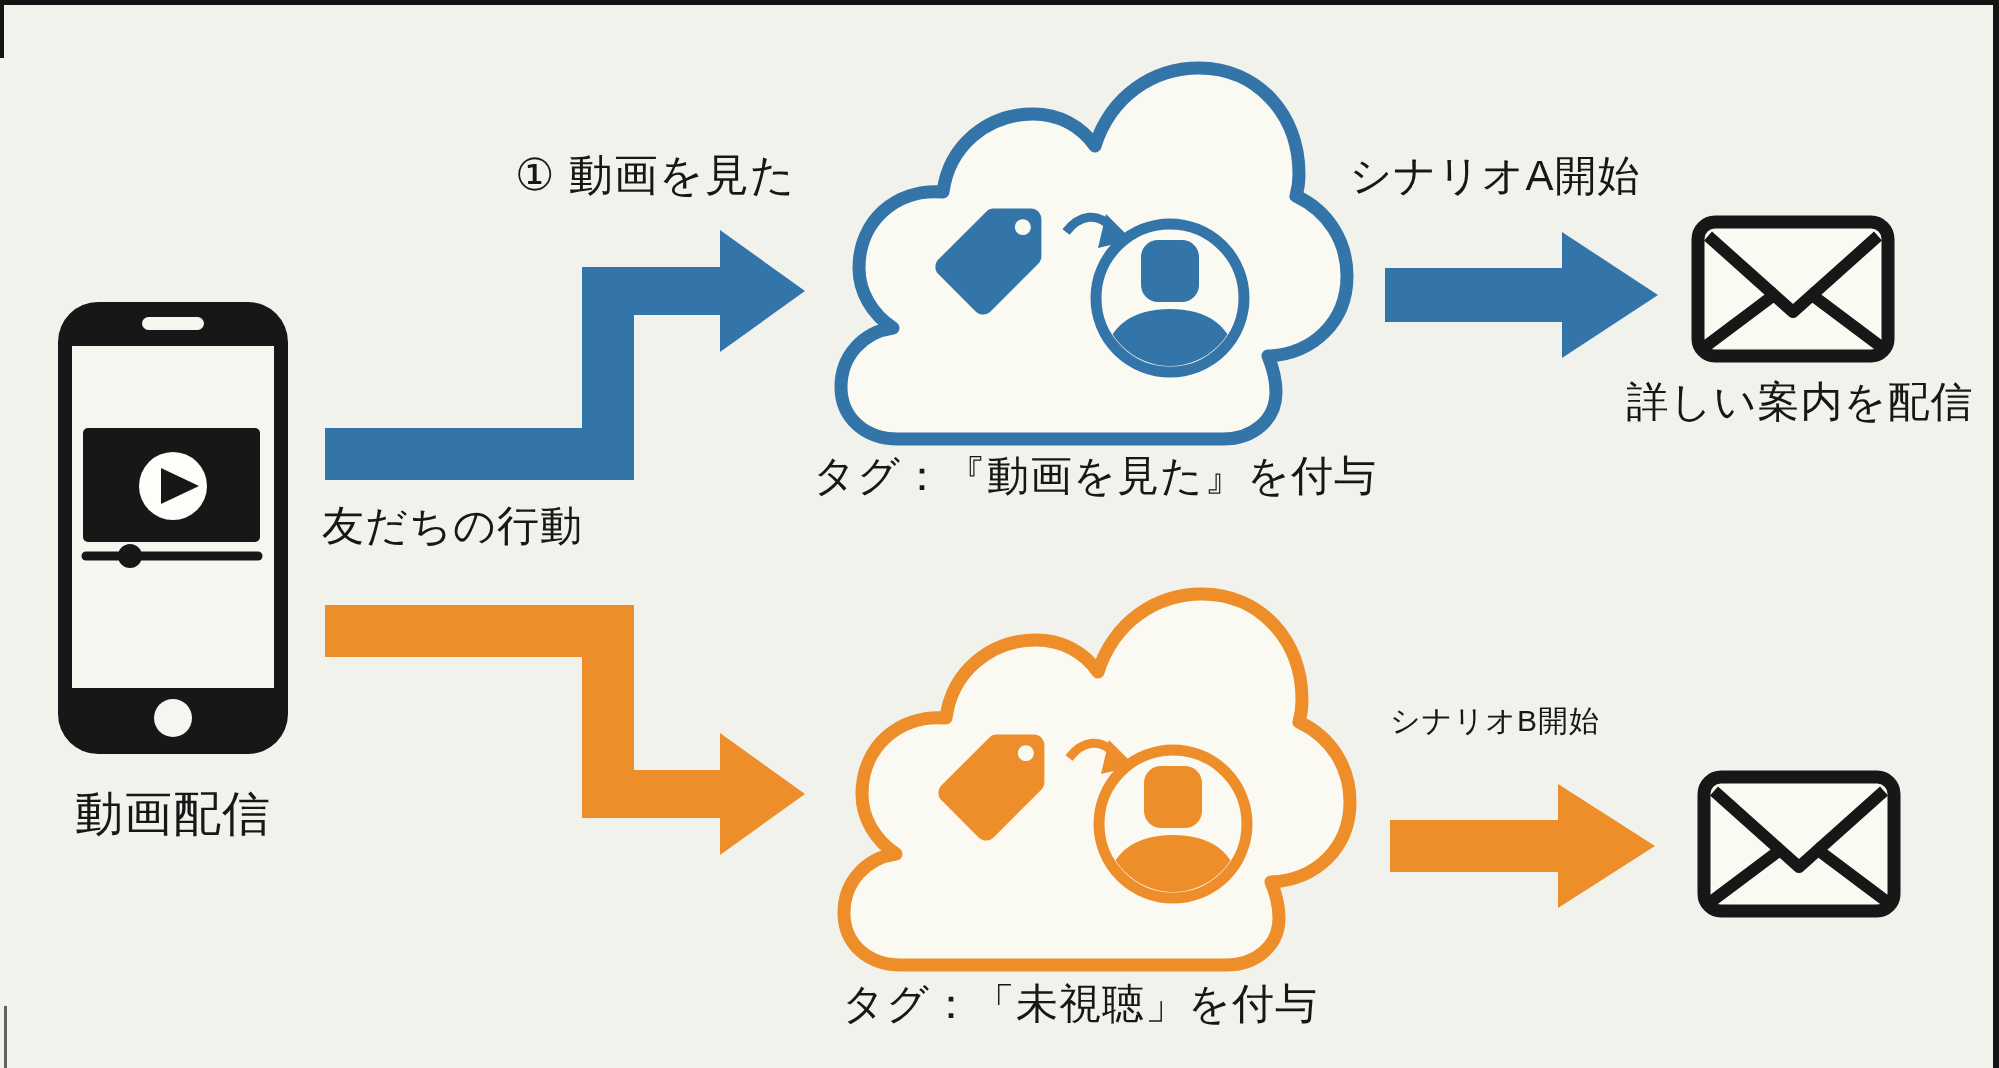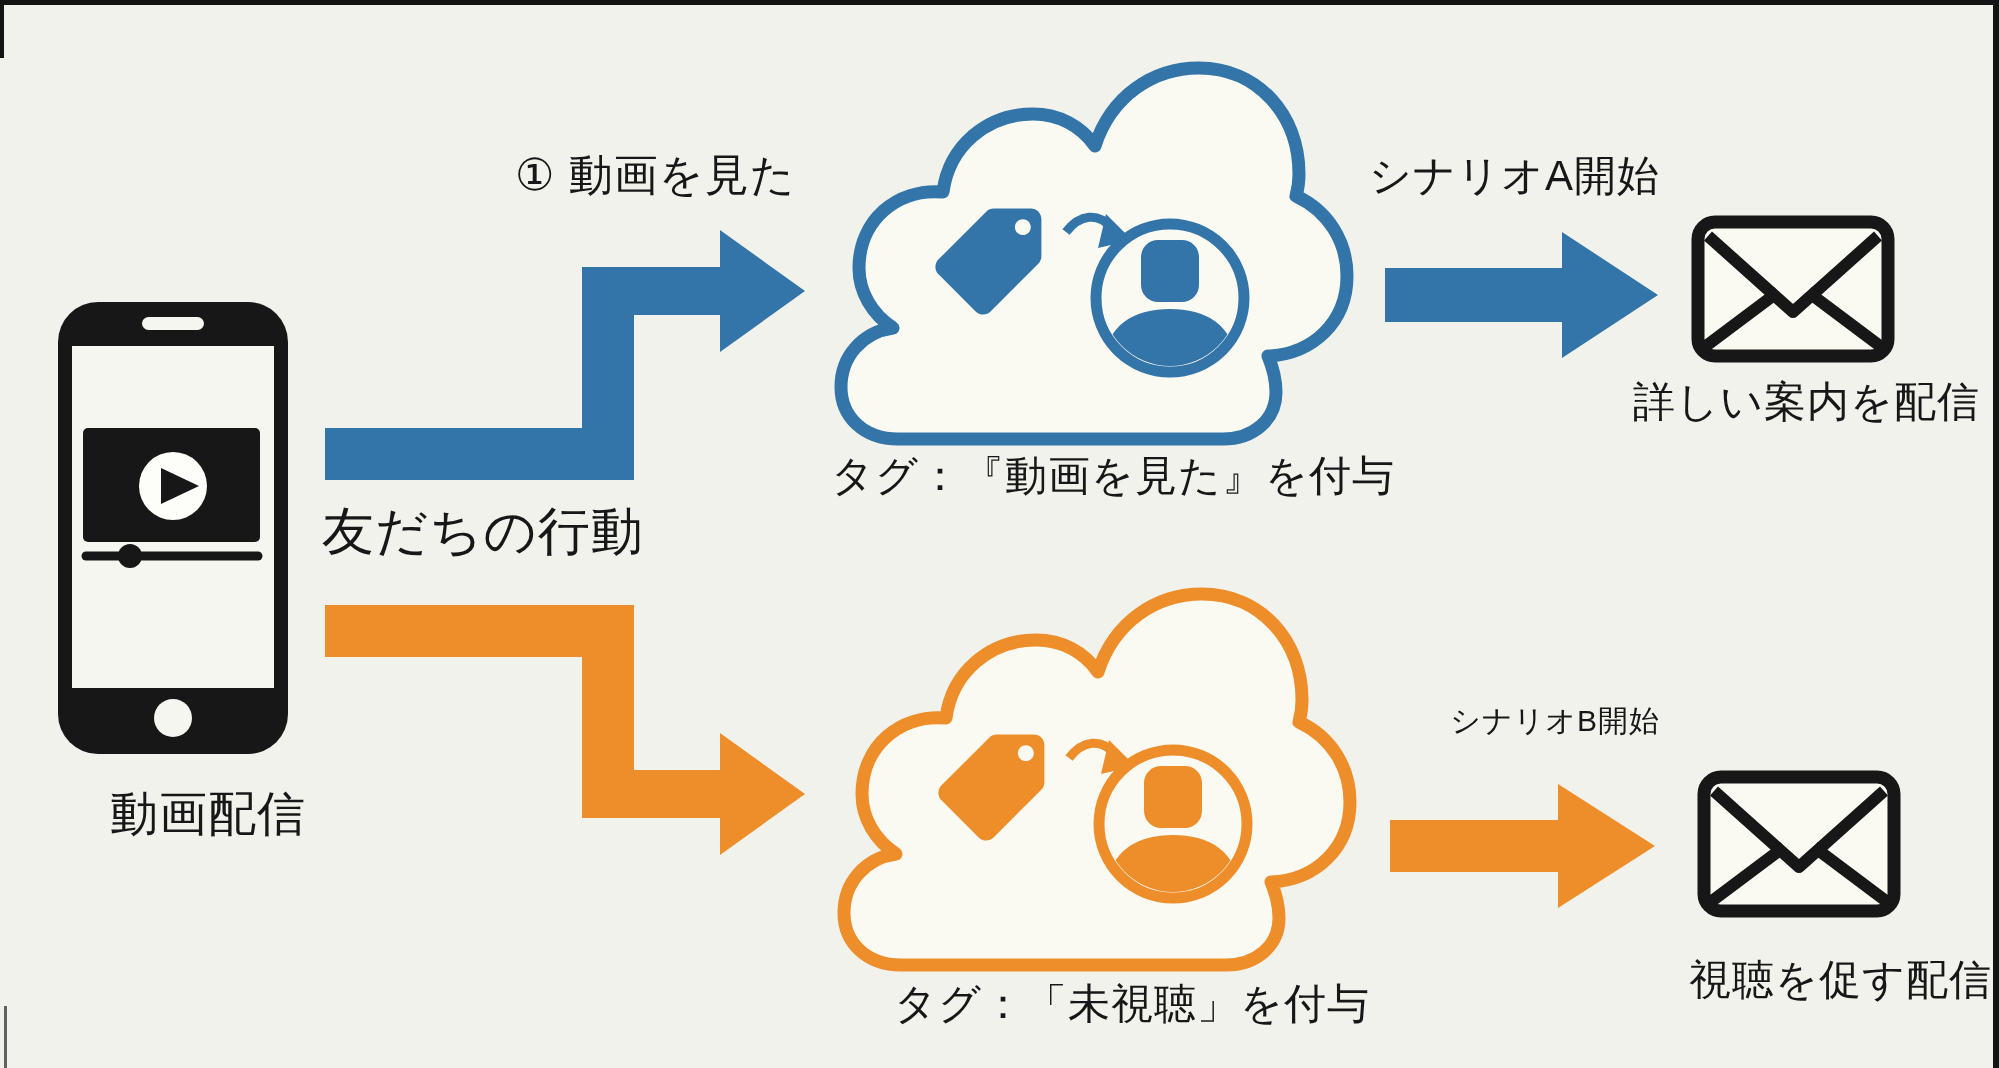--- a/index.html
+++ b/index.html
@@ -16,7 +16,7 @@
     position:absolute;font-weight:normal;color:var(--ink);
     white-space:nowrap;line-height:1.15;letter-spacing:1px;
   }
-  .center{text-align:right;}
+  .center{text-align:center;}
   .edge{position:absolute;background:#141414;}
   .edge-top{left:0;top:0;width:1999px;height:5px;}
   .edge-right{right:0;top:0;width:6px;height:1068px;}

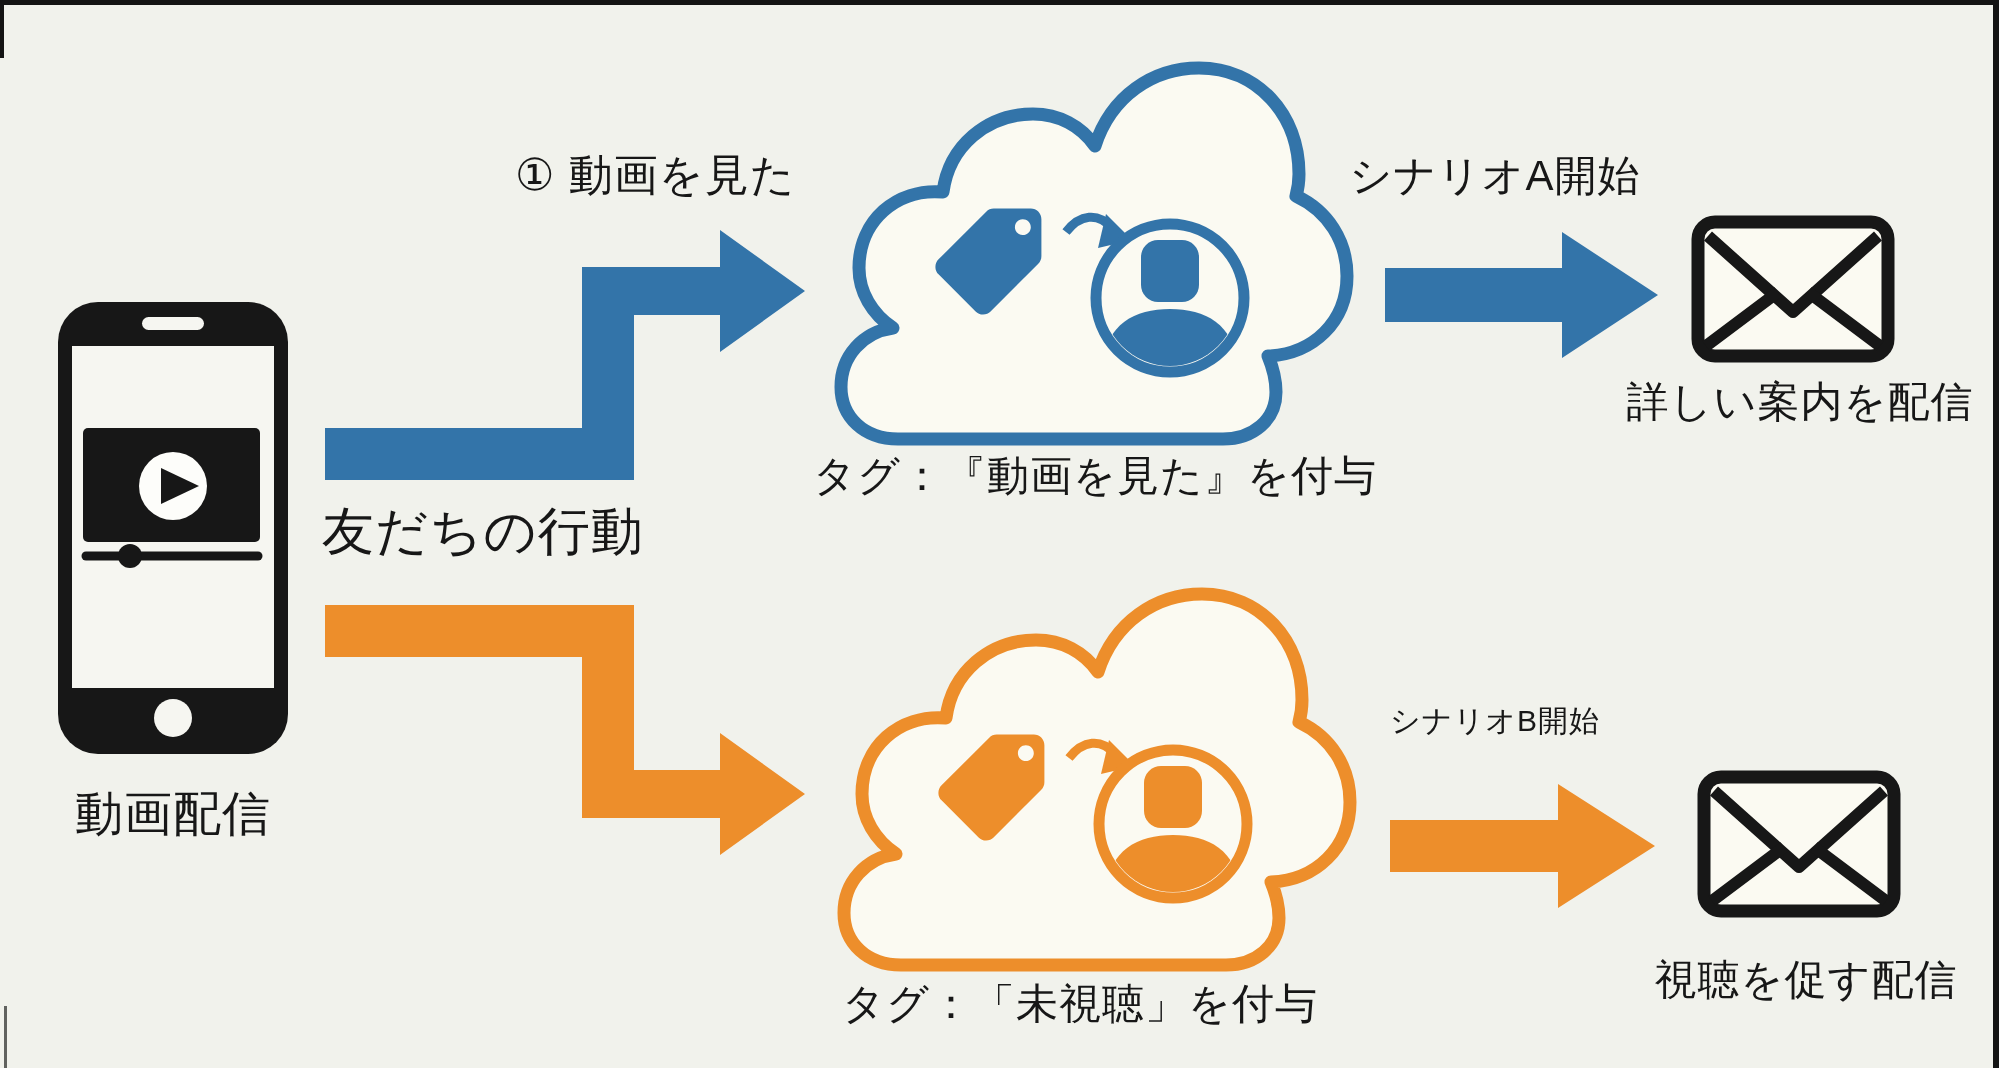--- a/index.html
+++ b/index.html
@@ -48,7 +48,7 @@
 
   <div class="label center" style="left:40px;top:786px;width:266px;font-size:48px">動画配信</div>
 
-  <div class="label" style="left:322px;top:502px;font-size:52px">友だちの行動</div>
+  <div class="label" style="left:322px;top:502px;font-size:42px">友だちの行動</div>
 
   <svg class="abs" style="left: 320px; top: 225px; color: rgb(51, 116, 169);" width="492" height="262" viewBox="0 0 492 262">
     <polygon fill="currentColor" points="5,203 262,203 262,42 400,42 400,5 485,66 400,127 400,90 314,90 314,255 5,255"></polygon>

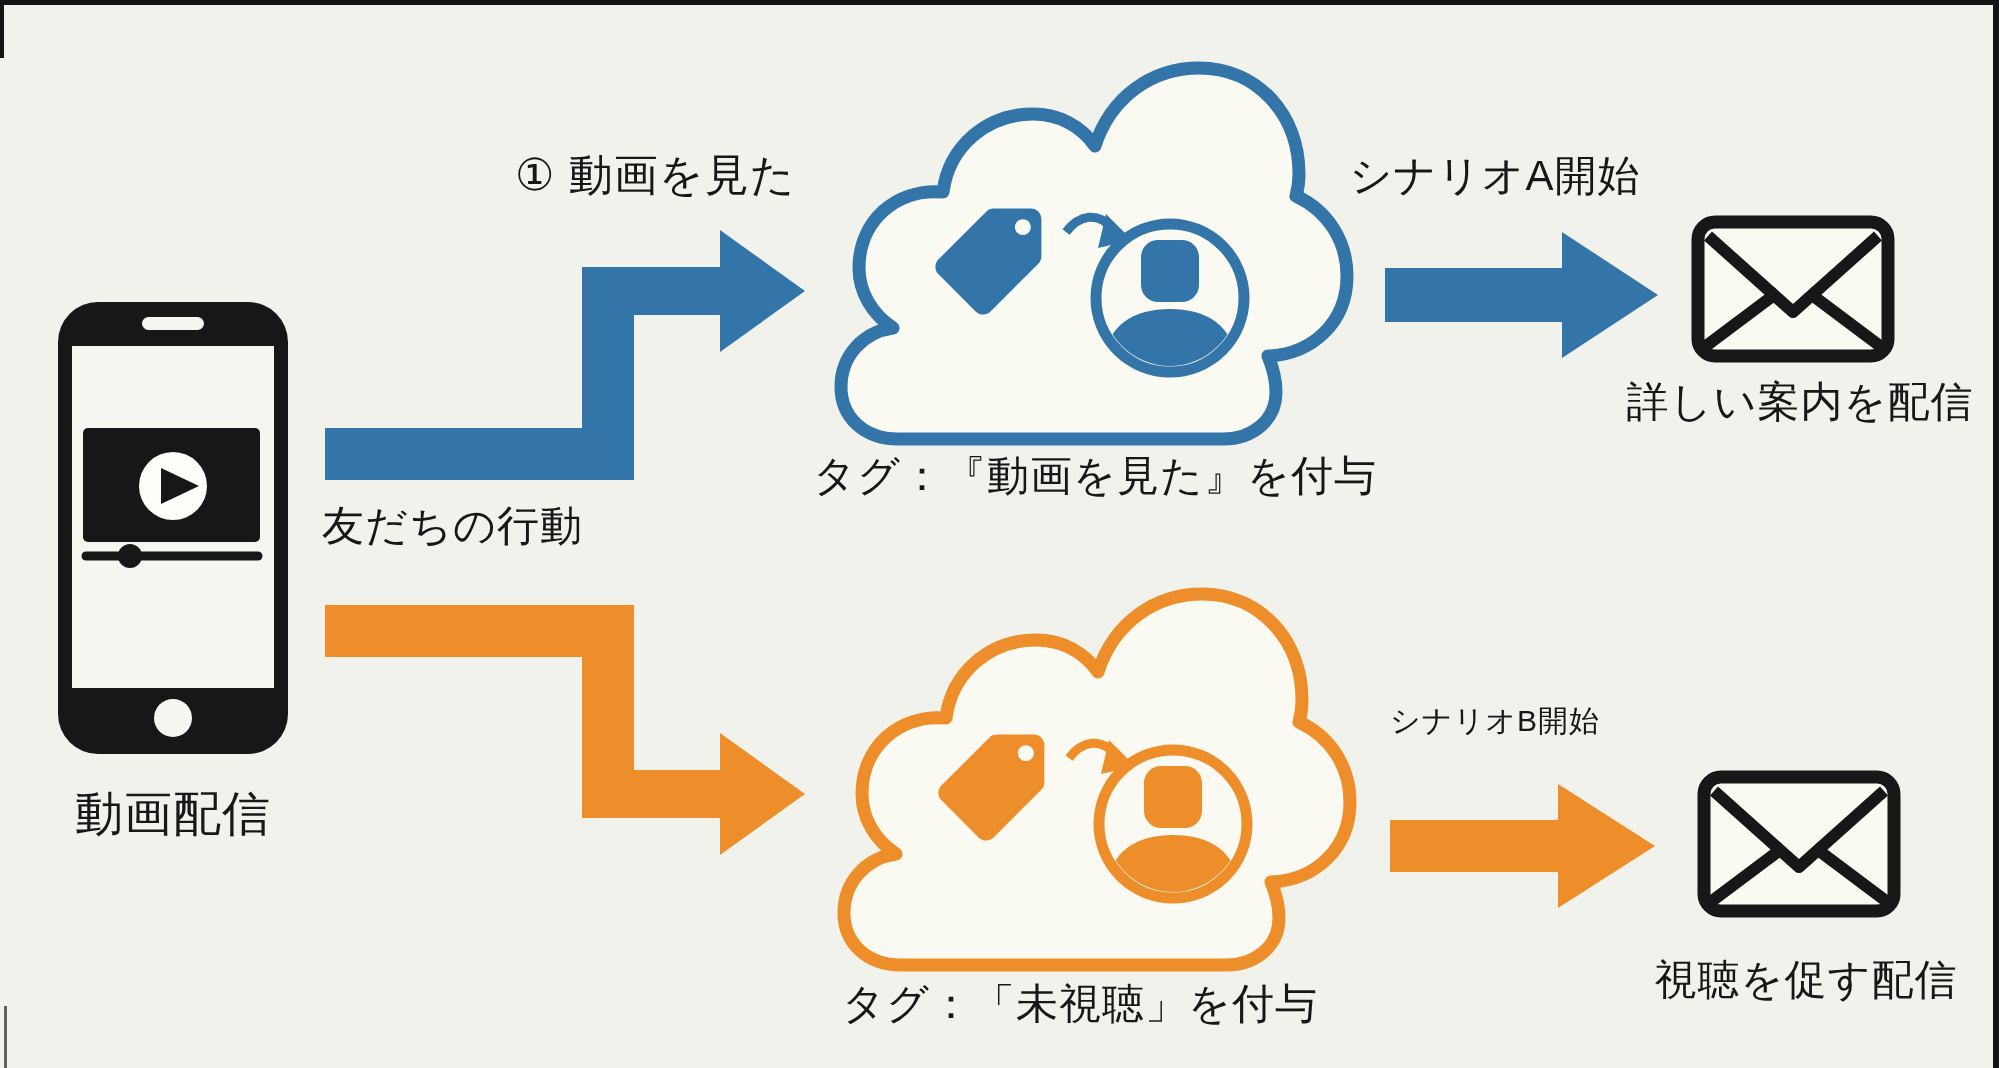--- a/index.html
+++ b/index.html
@@ -141,7 +141,6 @@
     <path d="M 16,132 L 88,78 M 190,132 L 118,78" fill="none" stroke="currentColor" stroke-width="12"></path>
   </svg>
 
-  <div class="label center" style="left:1620px;top:956px;width:372px;font-size:42px">視聴を促す配信</div>
 
 </div>
 

